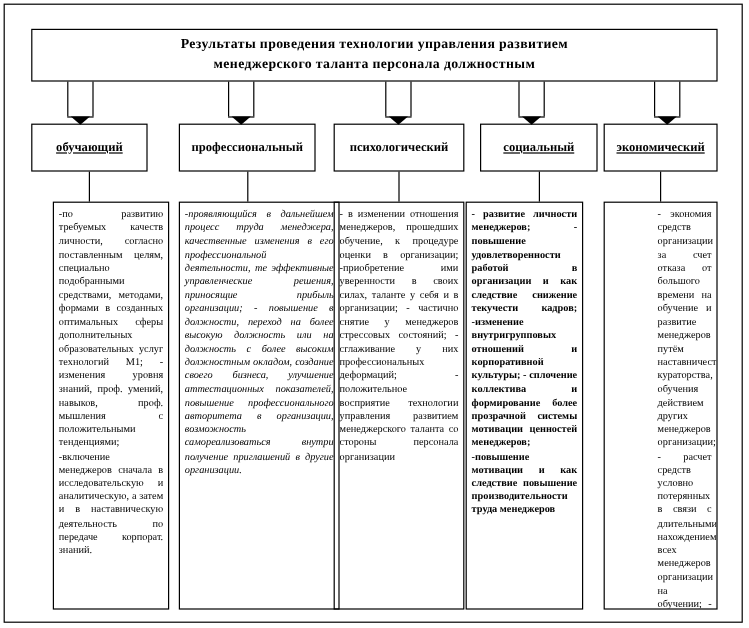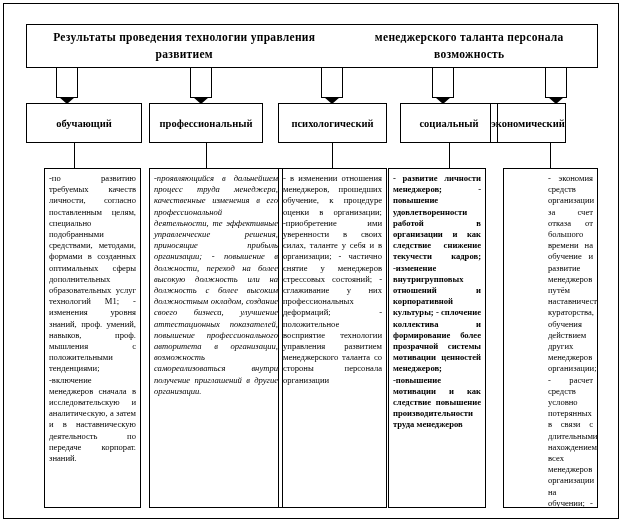--- a/index.html
+++ b/index.html
@@ -36,7 +36,7 @@
     border: 1px solid #000000;
     box-sizing: border-box;
     display: flex;
-    flex-direction: row;
+    flex-direction: column;
     align-items: center;
     justify-content: center;
     text-align: center;

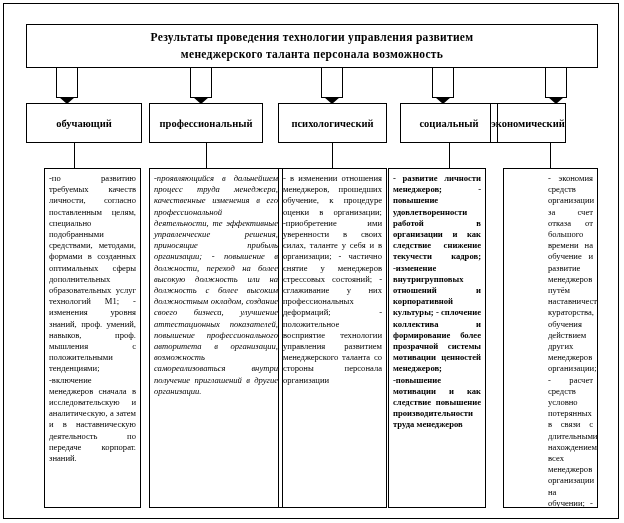--- a/index.html
+++ b/index.html
@@ -121,7 +121,7 @@
 
   <div class="title-box">
     <div>Результаты проведения технологии управления развитием</div>
-    <div>менеджерского таланта персонала возможность</div>
+    <div>менеджерского таланта персонала должностным</div>
   </div>
 
   <div class="arrow-pair" style="left:56px;">

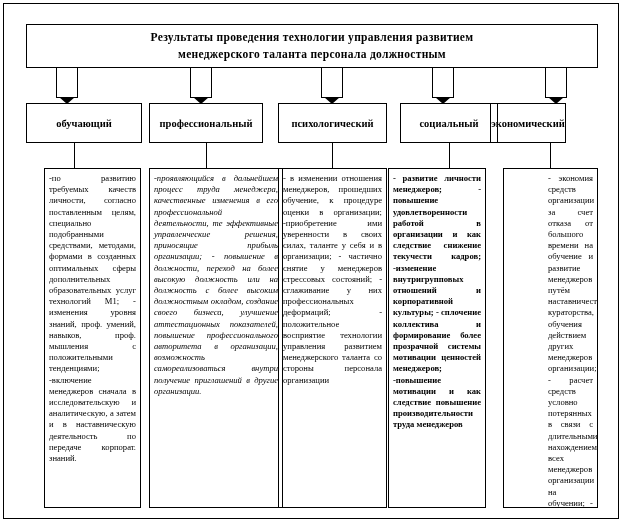--- a/index.html
+++ b/index.html
@@ -155,7 +155,7 @@
     <div class="tip"></div>
   </div>
 
-  <div class="col-head" style="left:26px; width:116px;">
+  <div class="col-head" style="left:26px; width:97px;text-decoration:underline;">
     <span>обучающий</span>
   </div>
   <div class="col-head" style="left:149px; width:114px;">

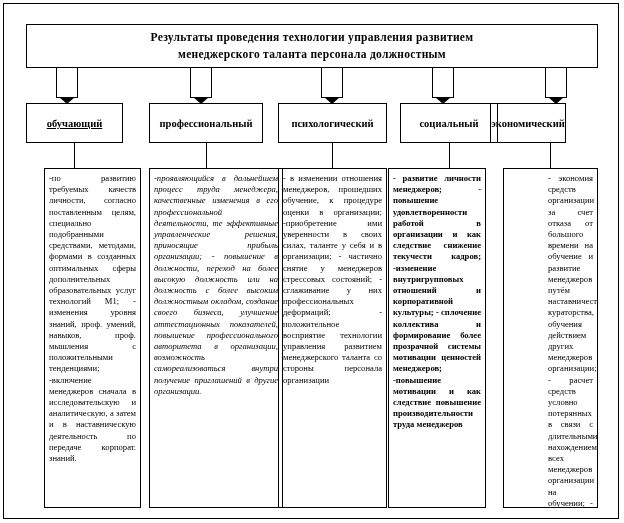--- a/index.html
+++ b/index.html
@@ -164,7 +164,7 @@
   <div class="col-head" style="left:278px; width:109px;align-items:center;">
     <span>психологический</span>
   </div>
-  <div class="col-head" style="left:400px; width:98px;">
+  <div class="col-head" style="left:400px; width:98px;text-decoration:underline;">
     <span>социальный</span>
   </div>
   <div class="col-head" style="left:490px; width:76px;">

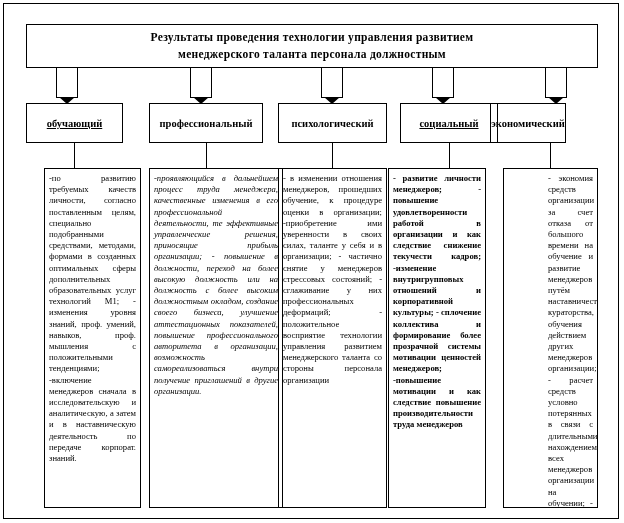--- a/index.html
+++ b/index.html
@@ -167,7 +167,7 @@
   <div class="col-head" style="left:400px; width:98px;text-decoration:underline;">
     <span>социальный</span>
   </div>
-  <div class="col-head" style="left:490px; width:76px;">
+  <div class="col-head" style="left:503px; width:95px;text-decoration:underline;">
     <span>экономический</span>
   </div>
 

